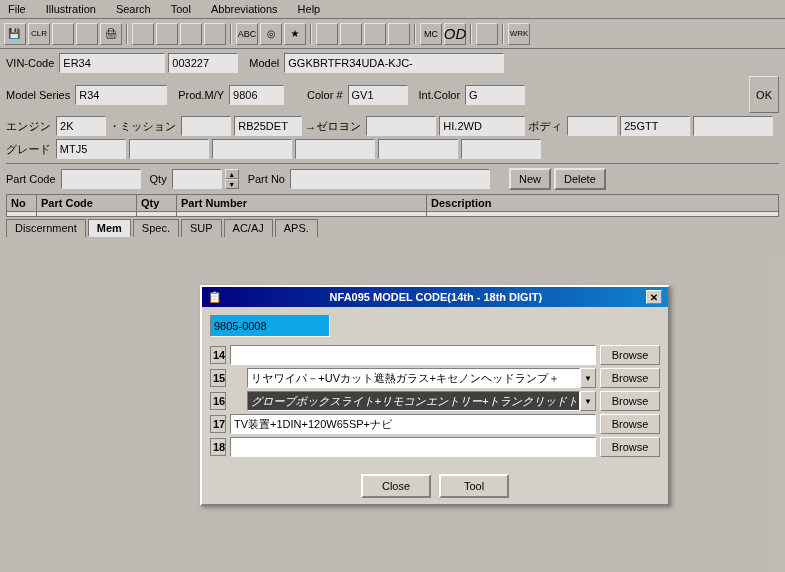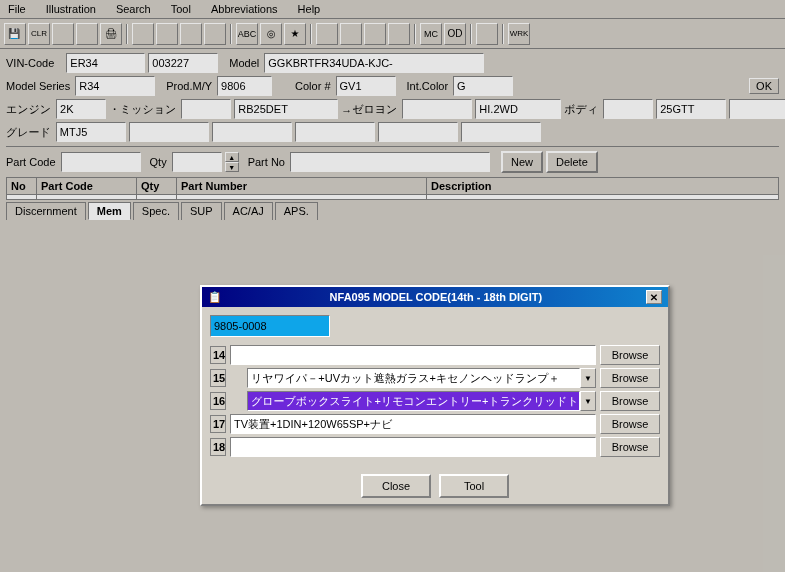--- a/index.html
+++ b/index.html
@@ -325,7 +325,7 @@
   <div class="toolbar-btn"></div>
   <div class="toolbar-separator"></div>
   <div class="toolbar-btn" style="font-size:9px;">MC</div>
-  <div class="toolbar-btn" style="font-size:10px;">OD</div>
+  <div class="toolbar-btn" style="font-size:15px;font-style:italic;">OD</div>
   <div class="toolbar-separator"></div>
   <div class="toolbar-btn"></div>
   <div class="toolbar-separator"></div>

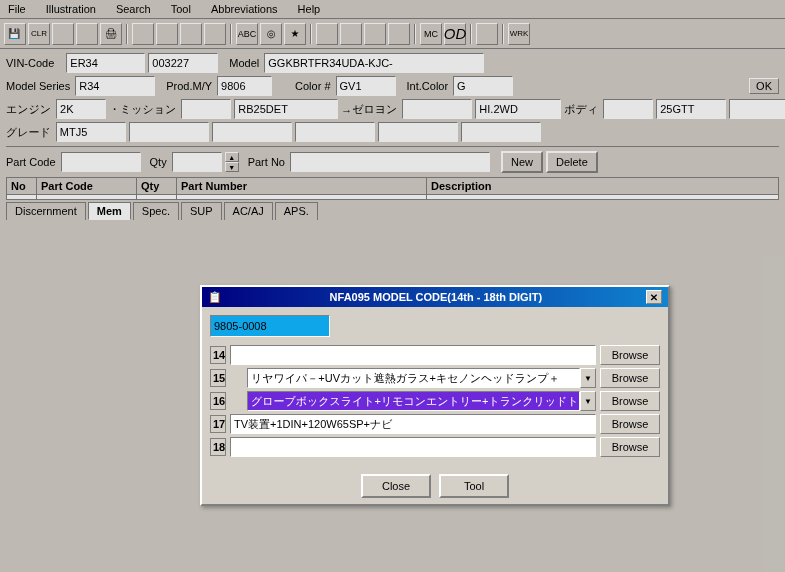--- a/index.html
+++ b/index.html
@@ -336,7 +336,7 @@
 
   <div class="form-row">
     <span class="field-label">VIN-Code</span>
-    <input class="field-input" style="width: 79px; margin-left: 7px;" value="ER34">
+    <input class="field-input" style="width: 106px;" value="ER34">
     <input class="field-input" style="width: 70px;" value="003227">
     <span class="field-label" style="margin-left:8px;">Model</span>
     <input class="field-input" style="width: 220px;" value="GGKBRTFR34UDA-KJC-">

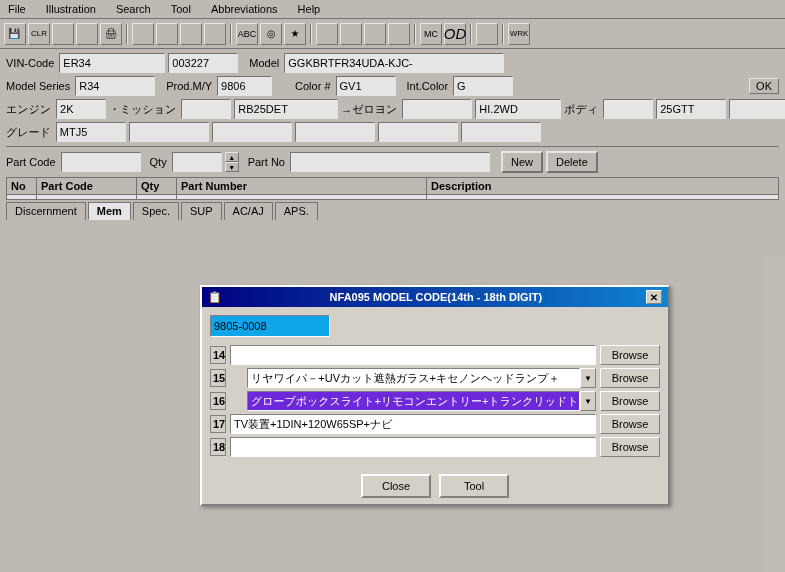--- a/index.html
+++ b/index.html
@@ -344,7 +344,7 @@
 
   <div class="form-row">
     <span class="field-label">Model Series</span>
-    <input class="field-input" style="width: 80px;" value="R34">
+    <input class="field-input" style="width: 92px;" value="R34">
     <span class="field-label" style="margin-left:8px;">Prod.M/Y</span>
     <input class="field-input" style="width: 55px;" value="9806">
     <span class="field-label" style="margin-left:20px;">Color #</span>

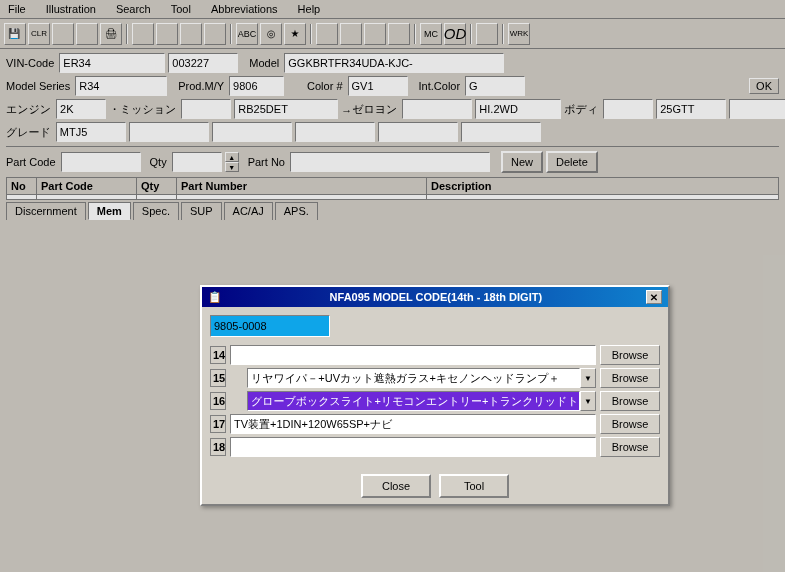--- a/index.html
+++ b/index.html
@@ -264,7 +264,7 @@
       color: white;
     }
     .ok-btn-small {
-      height: 16px;
+      height: 37px;
       background: #d4d0c8;
       border: 1px solid;
       border-color: #ffffff #808080 #808080 #ffffff;

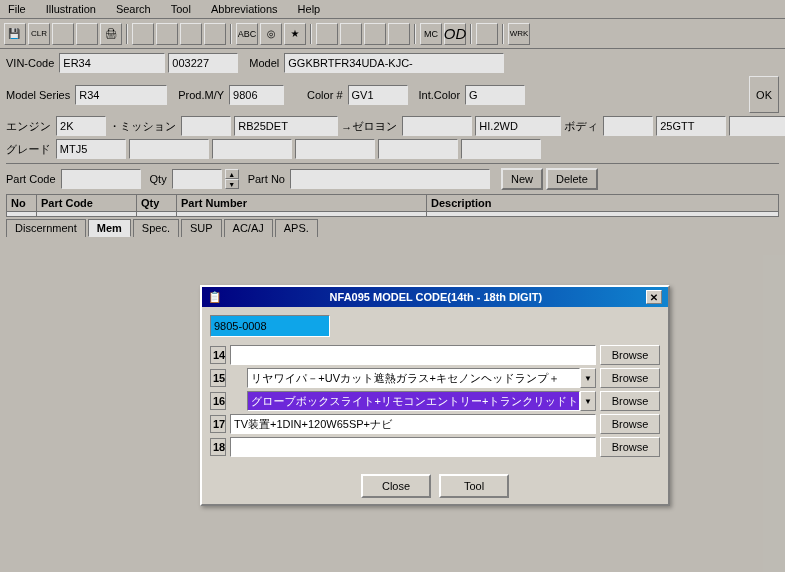--- a/index.html
+++ b/index.html
@@ -359,7 +359,7 @@
     <input class="field-input" style="width: 50px;" value="2K">
     <span class="field-label">・ミッション</span>
     <input class="field-input" style="width: 50px;">
-    <input class="field-input" style="width: 104px;" value="RB25DET">
+    <input class="field-input" style="width: 68px;" value="RB25DET">
     <span class="field-label">→ゼロヨン</span>
     <input class="field-input" style="width: 70px;">
     <input class="field-input" style="width: 86px;" value="HI.2WD">

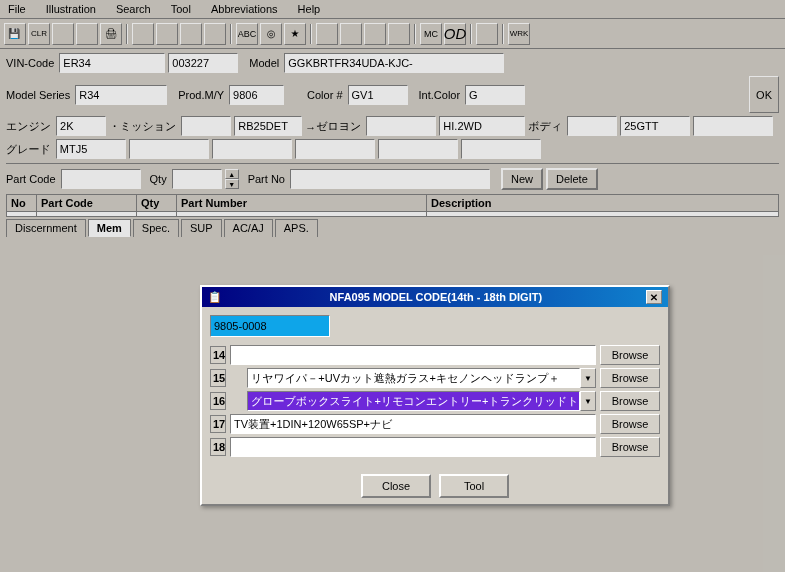--- a/index.html
+++ b/index.html
@@ -390,7 +390,7 @@
     </div>
     <span class="field-label" style="margin-left:6px;">Part No</span>
     <input class="field-input" style="width: 200px;">
-    <button class="win-btn" style="margin-left:8px;">New</button>
+    <button class="win-btn" style="margin-left:16px;">New</button>
     <button class="win-btn">Delete</button>
   </div>
 

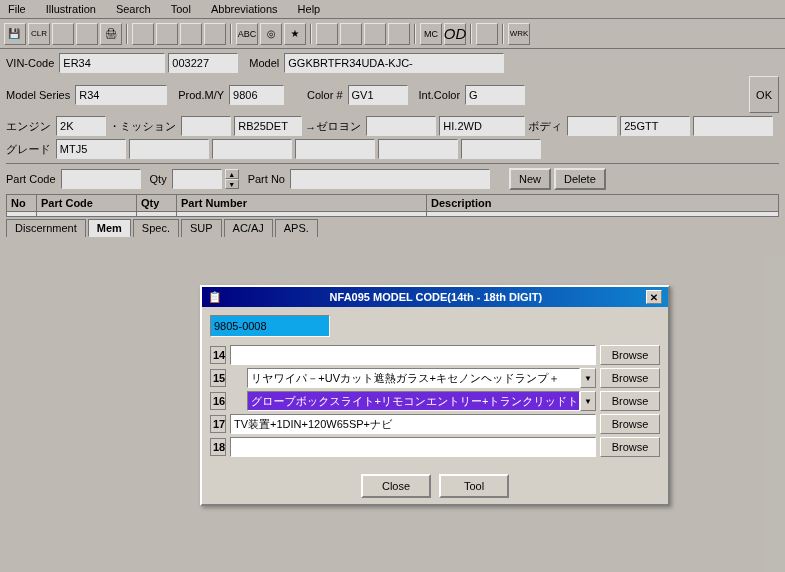--- a/index.html
+++ b/index.html
@@ -460,7 +460,7 @@
       <div class="dialog-row highlighted-row">
         <div class="row-num">16</div>
         <div class="row-input-wrap">
-          <input class="row-input has-dropdown" style="background: #6d28d9; color: white;" value="グローブボックスライト+リモコンエントリー+トランクリッドト">
+          <input class="row-input has-dropdown" style="background: #404040; color: white; font-style: italic;" value="グローブボックスライト+リモコンエントリー+トランクリッドト">
           <div class="dropdown-arrow">▼</div>
         </div>
         <button class="browse-btn">Browse</button>

